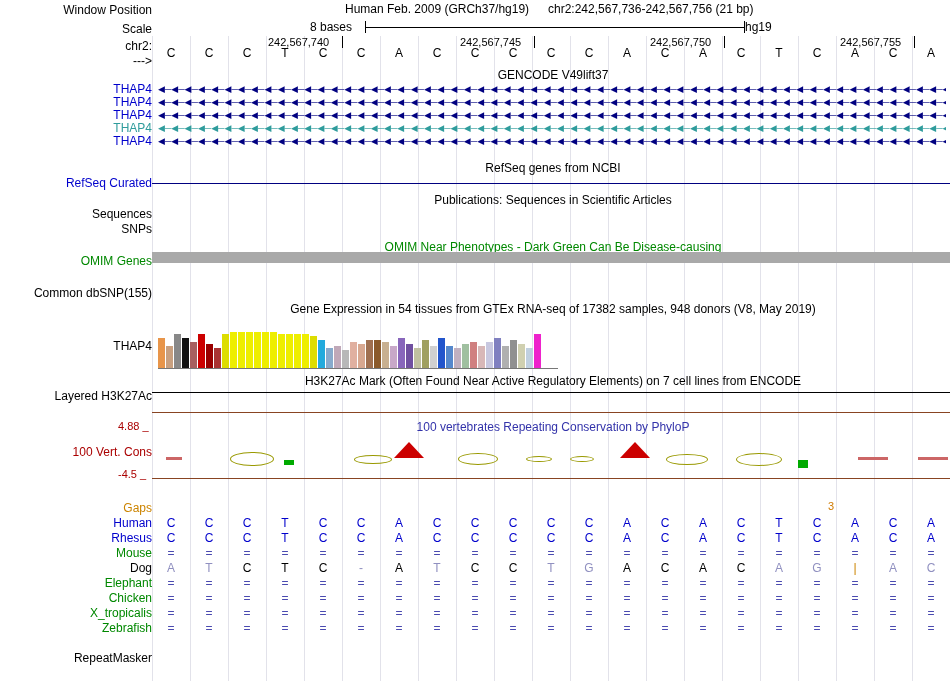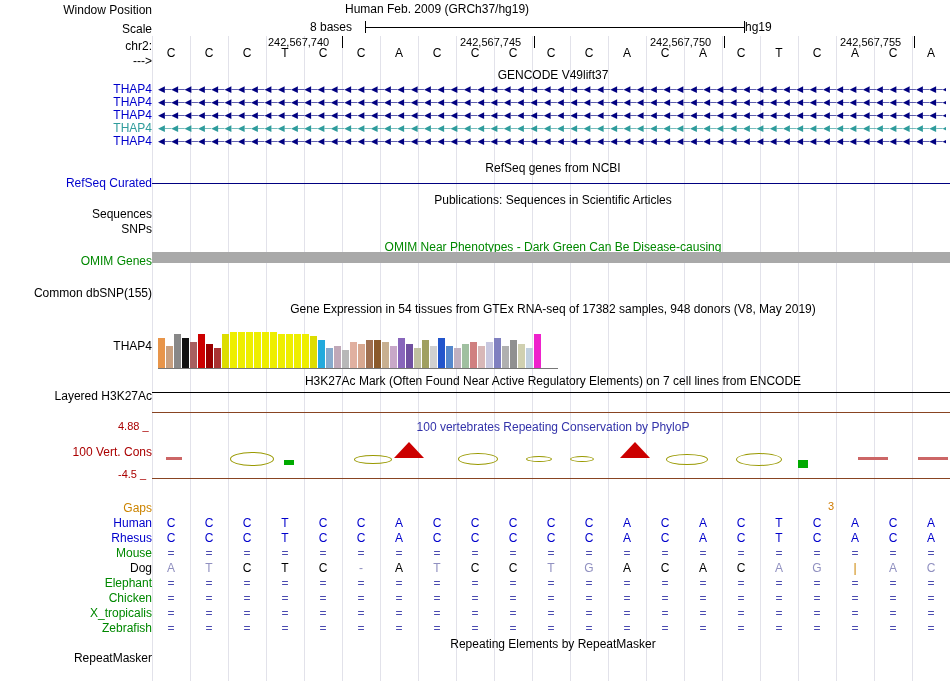--- a/index.html
+++ b/index.html
@@ -141,6 +141,7 @@
   <div class="label-col" style="top:54px;">---&gt;</div>
 
   <div class="hdr-line" style="left:345px; top:2px;">Human Feb. 2009 (GRCh37/hg19)</div>
+  <div class="hdr-line" style="left:548px; top:2px;">chr2:242,567,736-242,567,756 (21 bp)</div>
 
   <div class="hdr-line" style="left:310px; top:20px;">8 bases</div>
   <div class="hdr-line" style="left:745px; top:20px;">hg19</div>

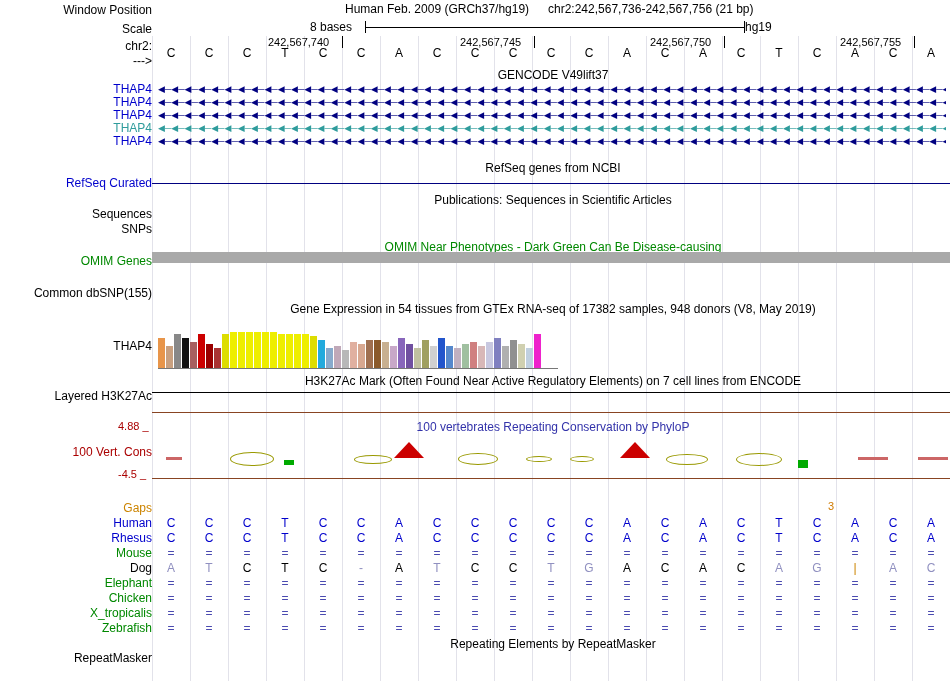--- a/index.html
+++ b/index.html
@@ -498,7 +498,6 @@
       </div>
     </div>
 
-  <div class="centered" style="top:637px;">Repeating Elements by RepeatMasker</div>
   <div class="label-col" style="top:651px;">RepeatMasker</div>
 
 </div>

